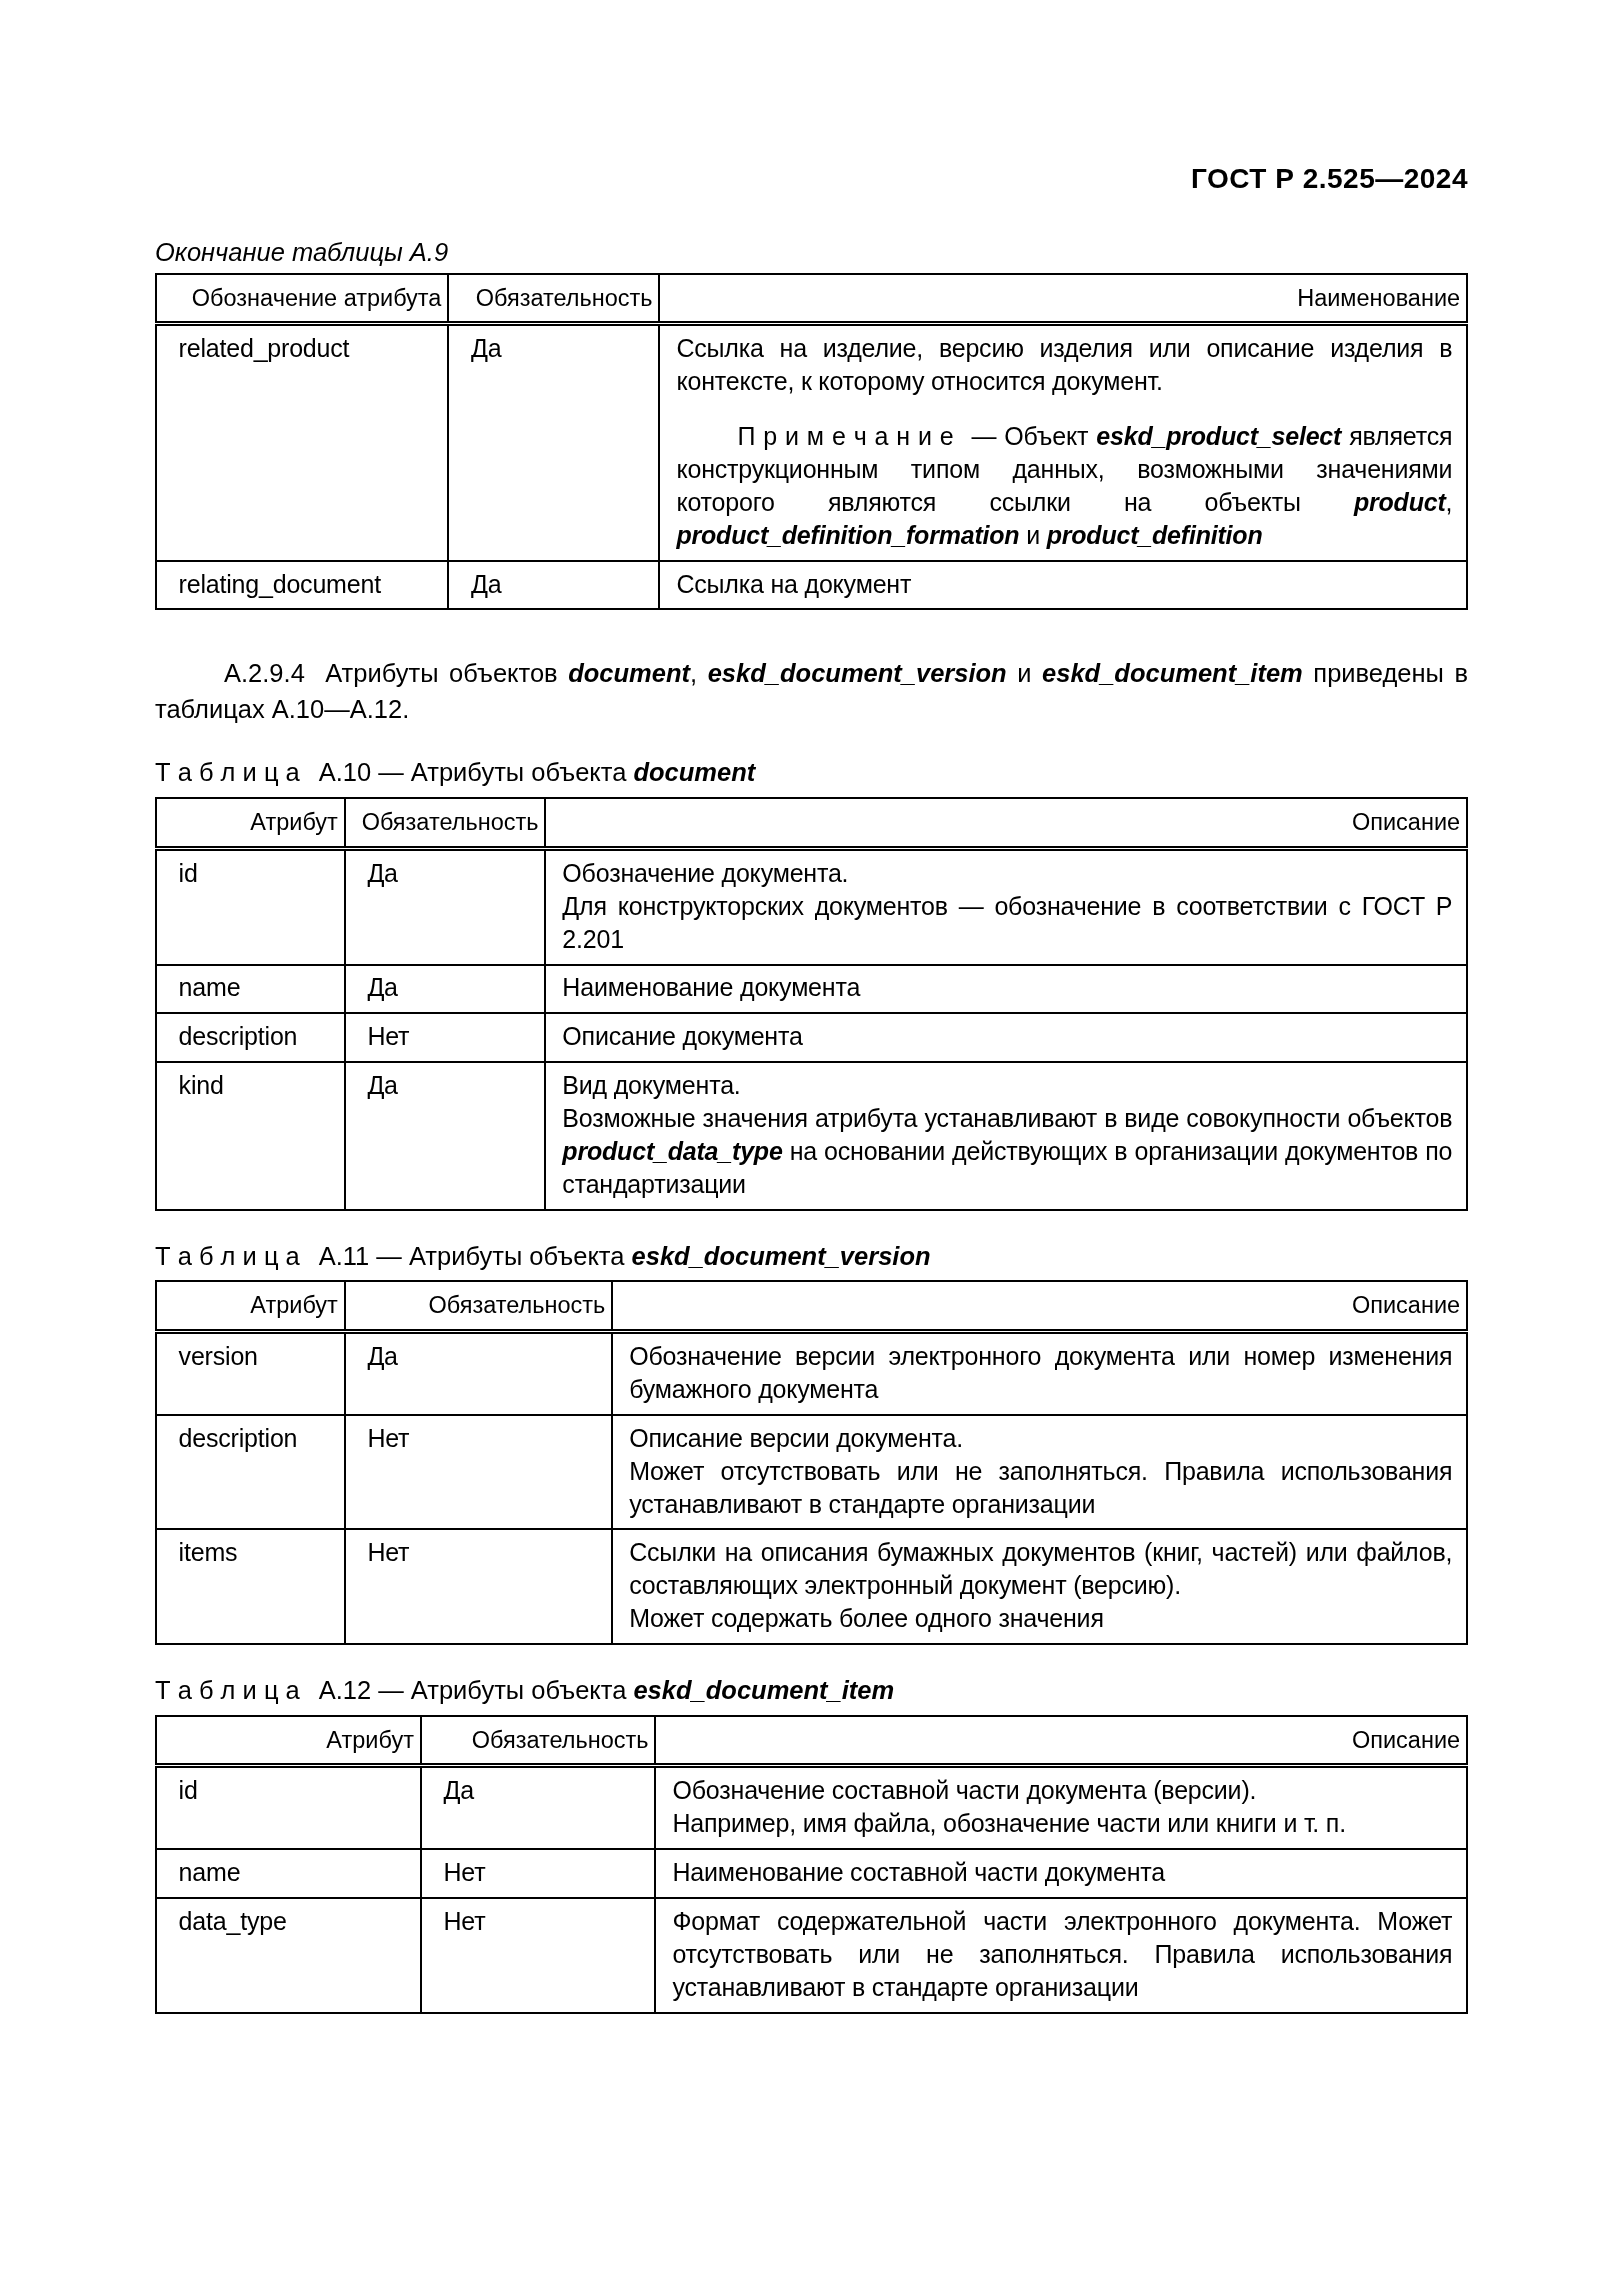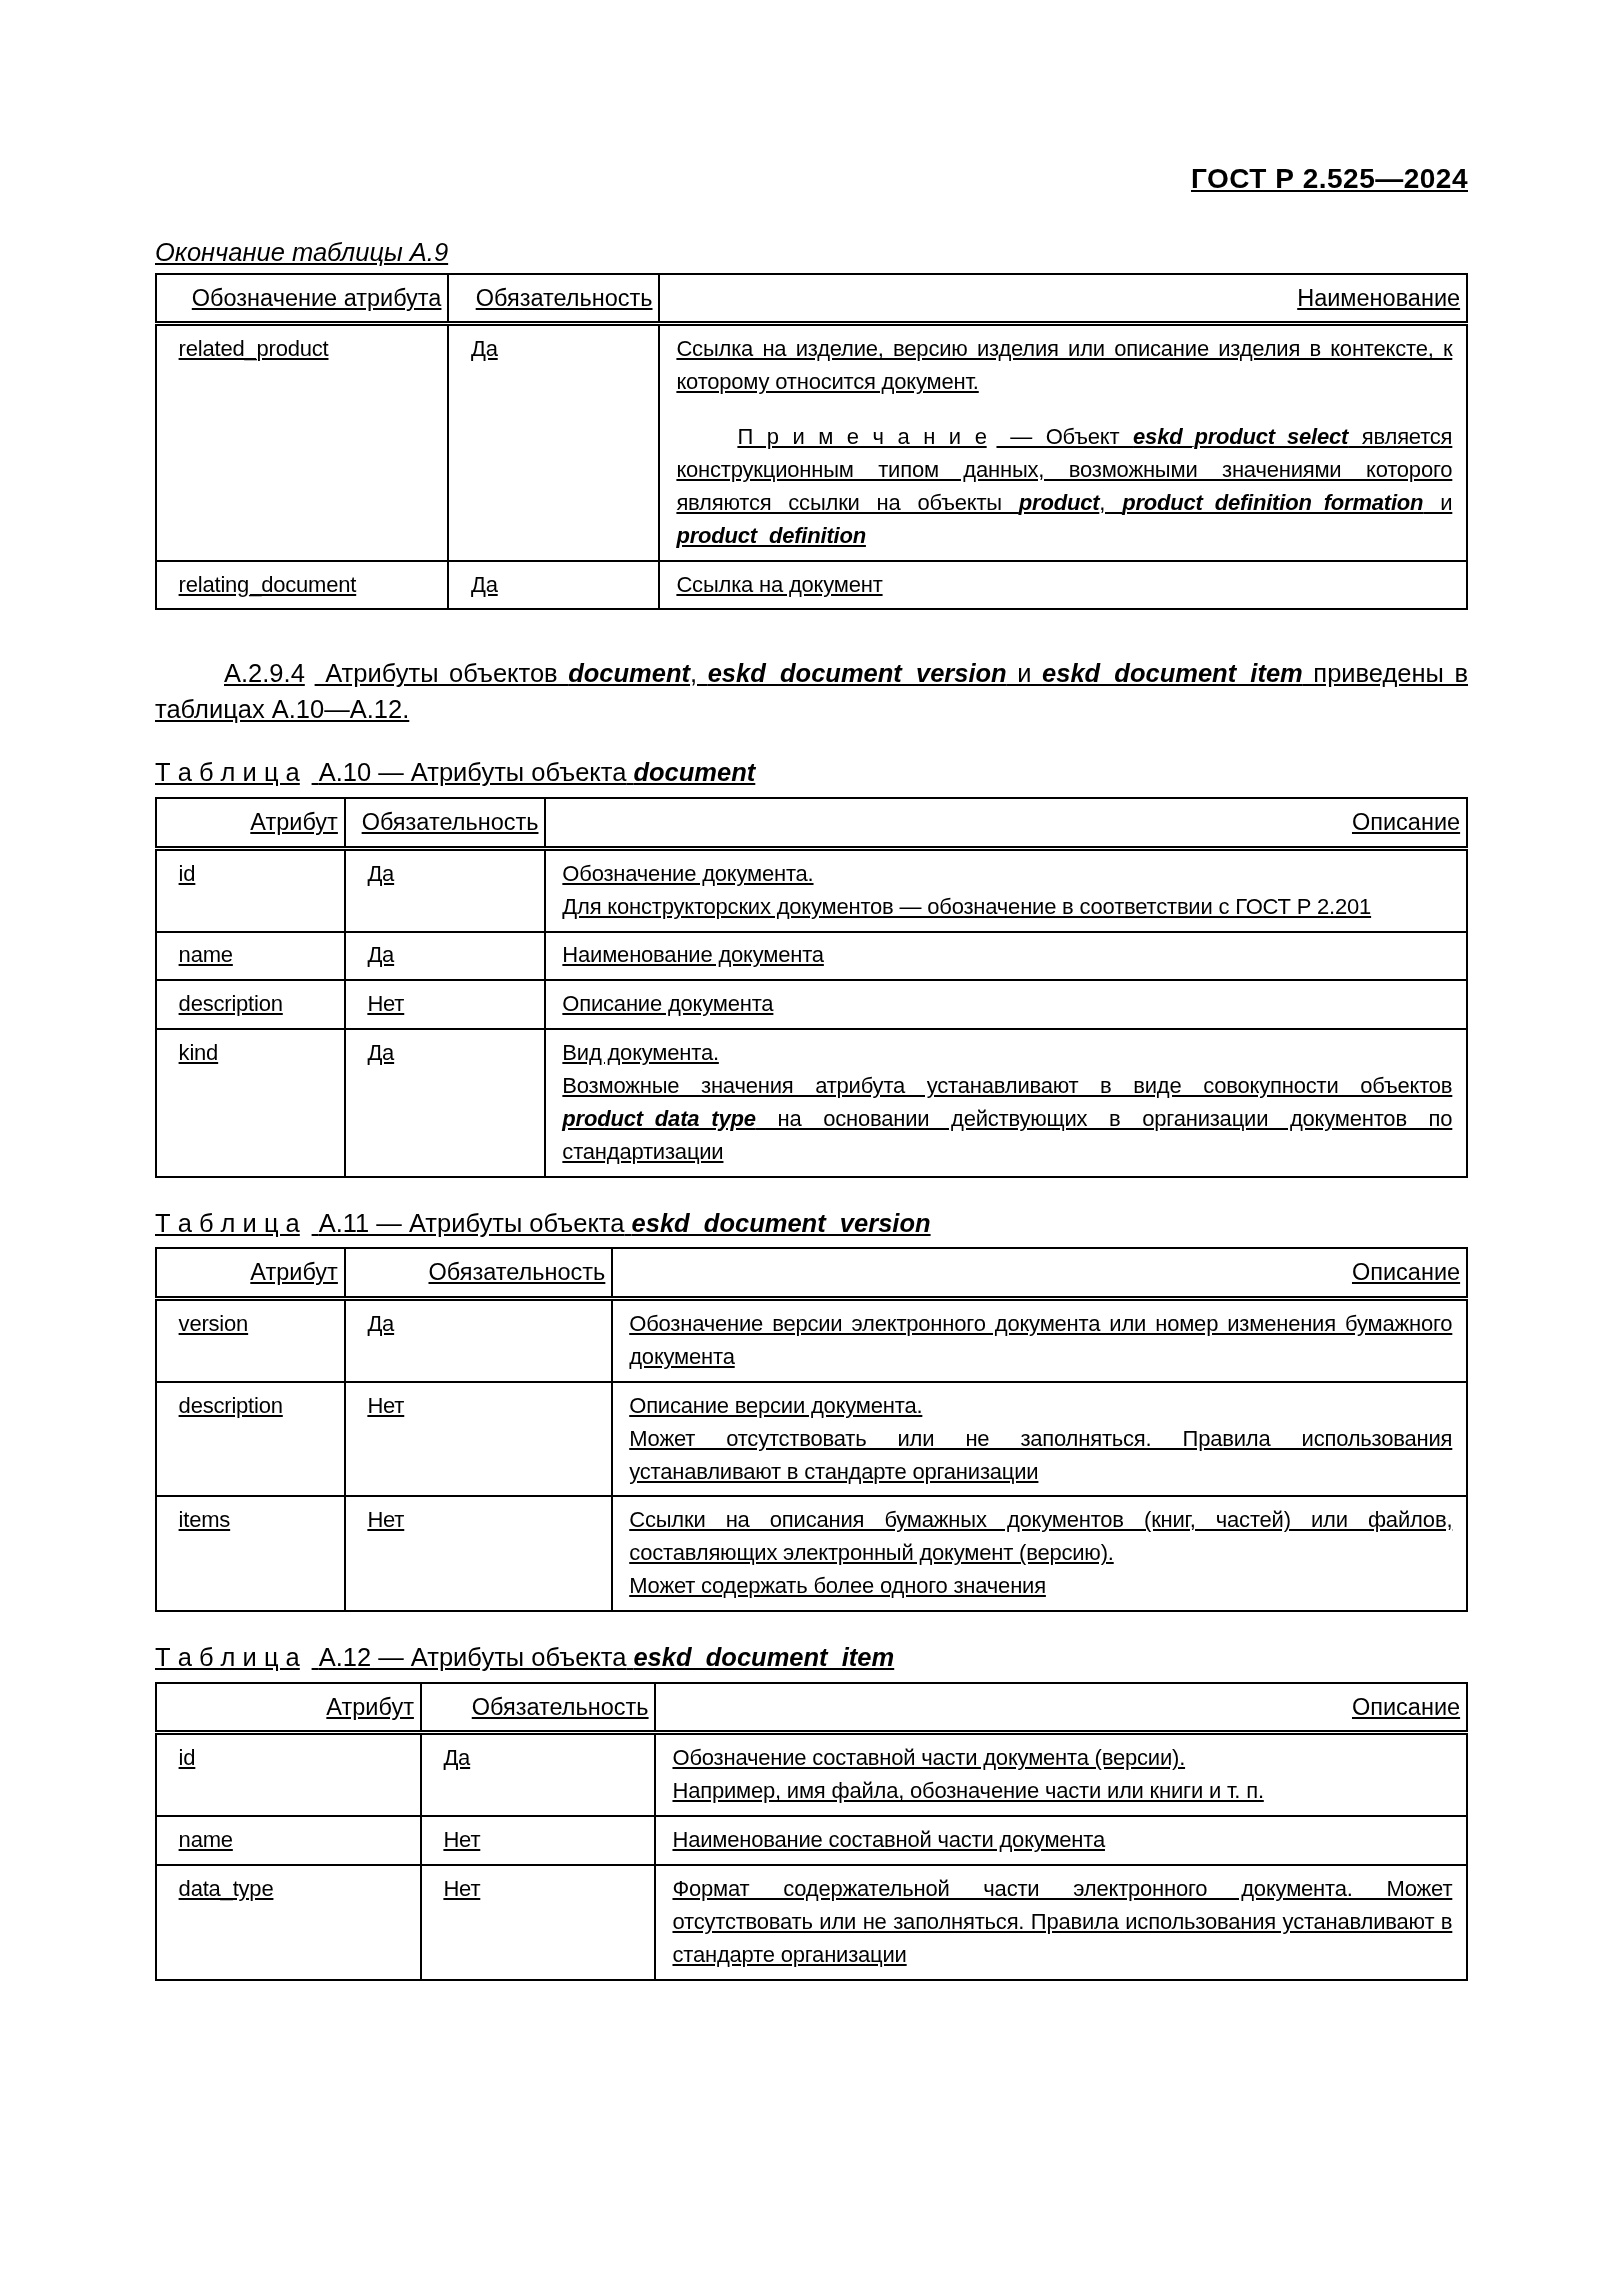--- a/index.html
+++ b/index.html
@@ -10,7 +10,7 @@
     font-family: "Liberation Sans", "DejaVu Sans", sans-serif;
     position: relative; overflow: hidden;
   }
-  .content { position: absolute; left: 155px; top: 0; width: 1313px; text-decoration: underline; }
+  .content { position: absolute; left: 155px; top: 0; width: 1313px; }
 
   .gost-header {
     margin: 0; padding-top: 163px;

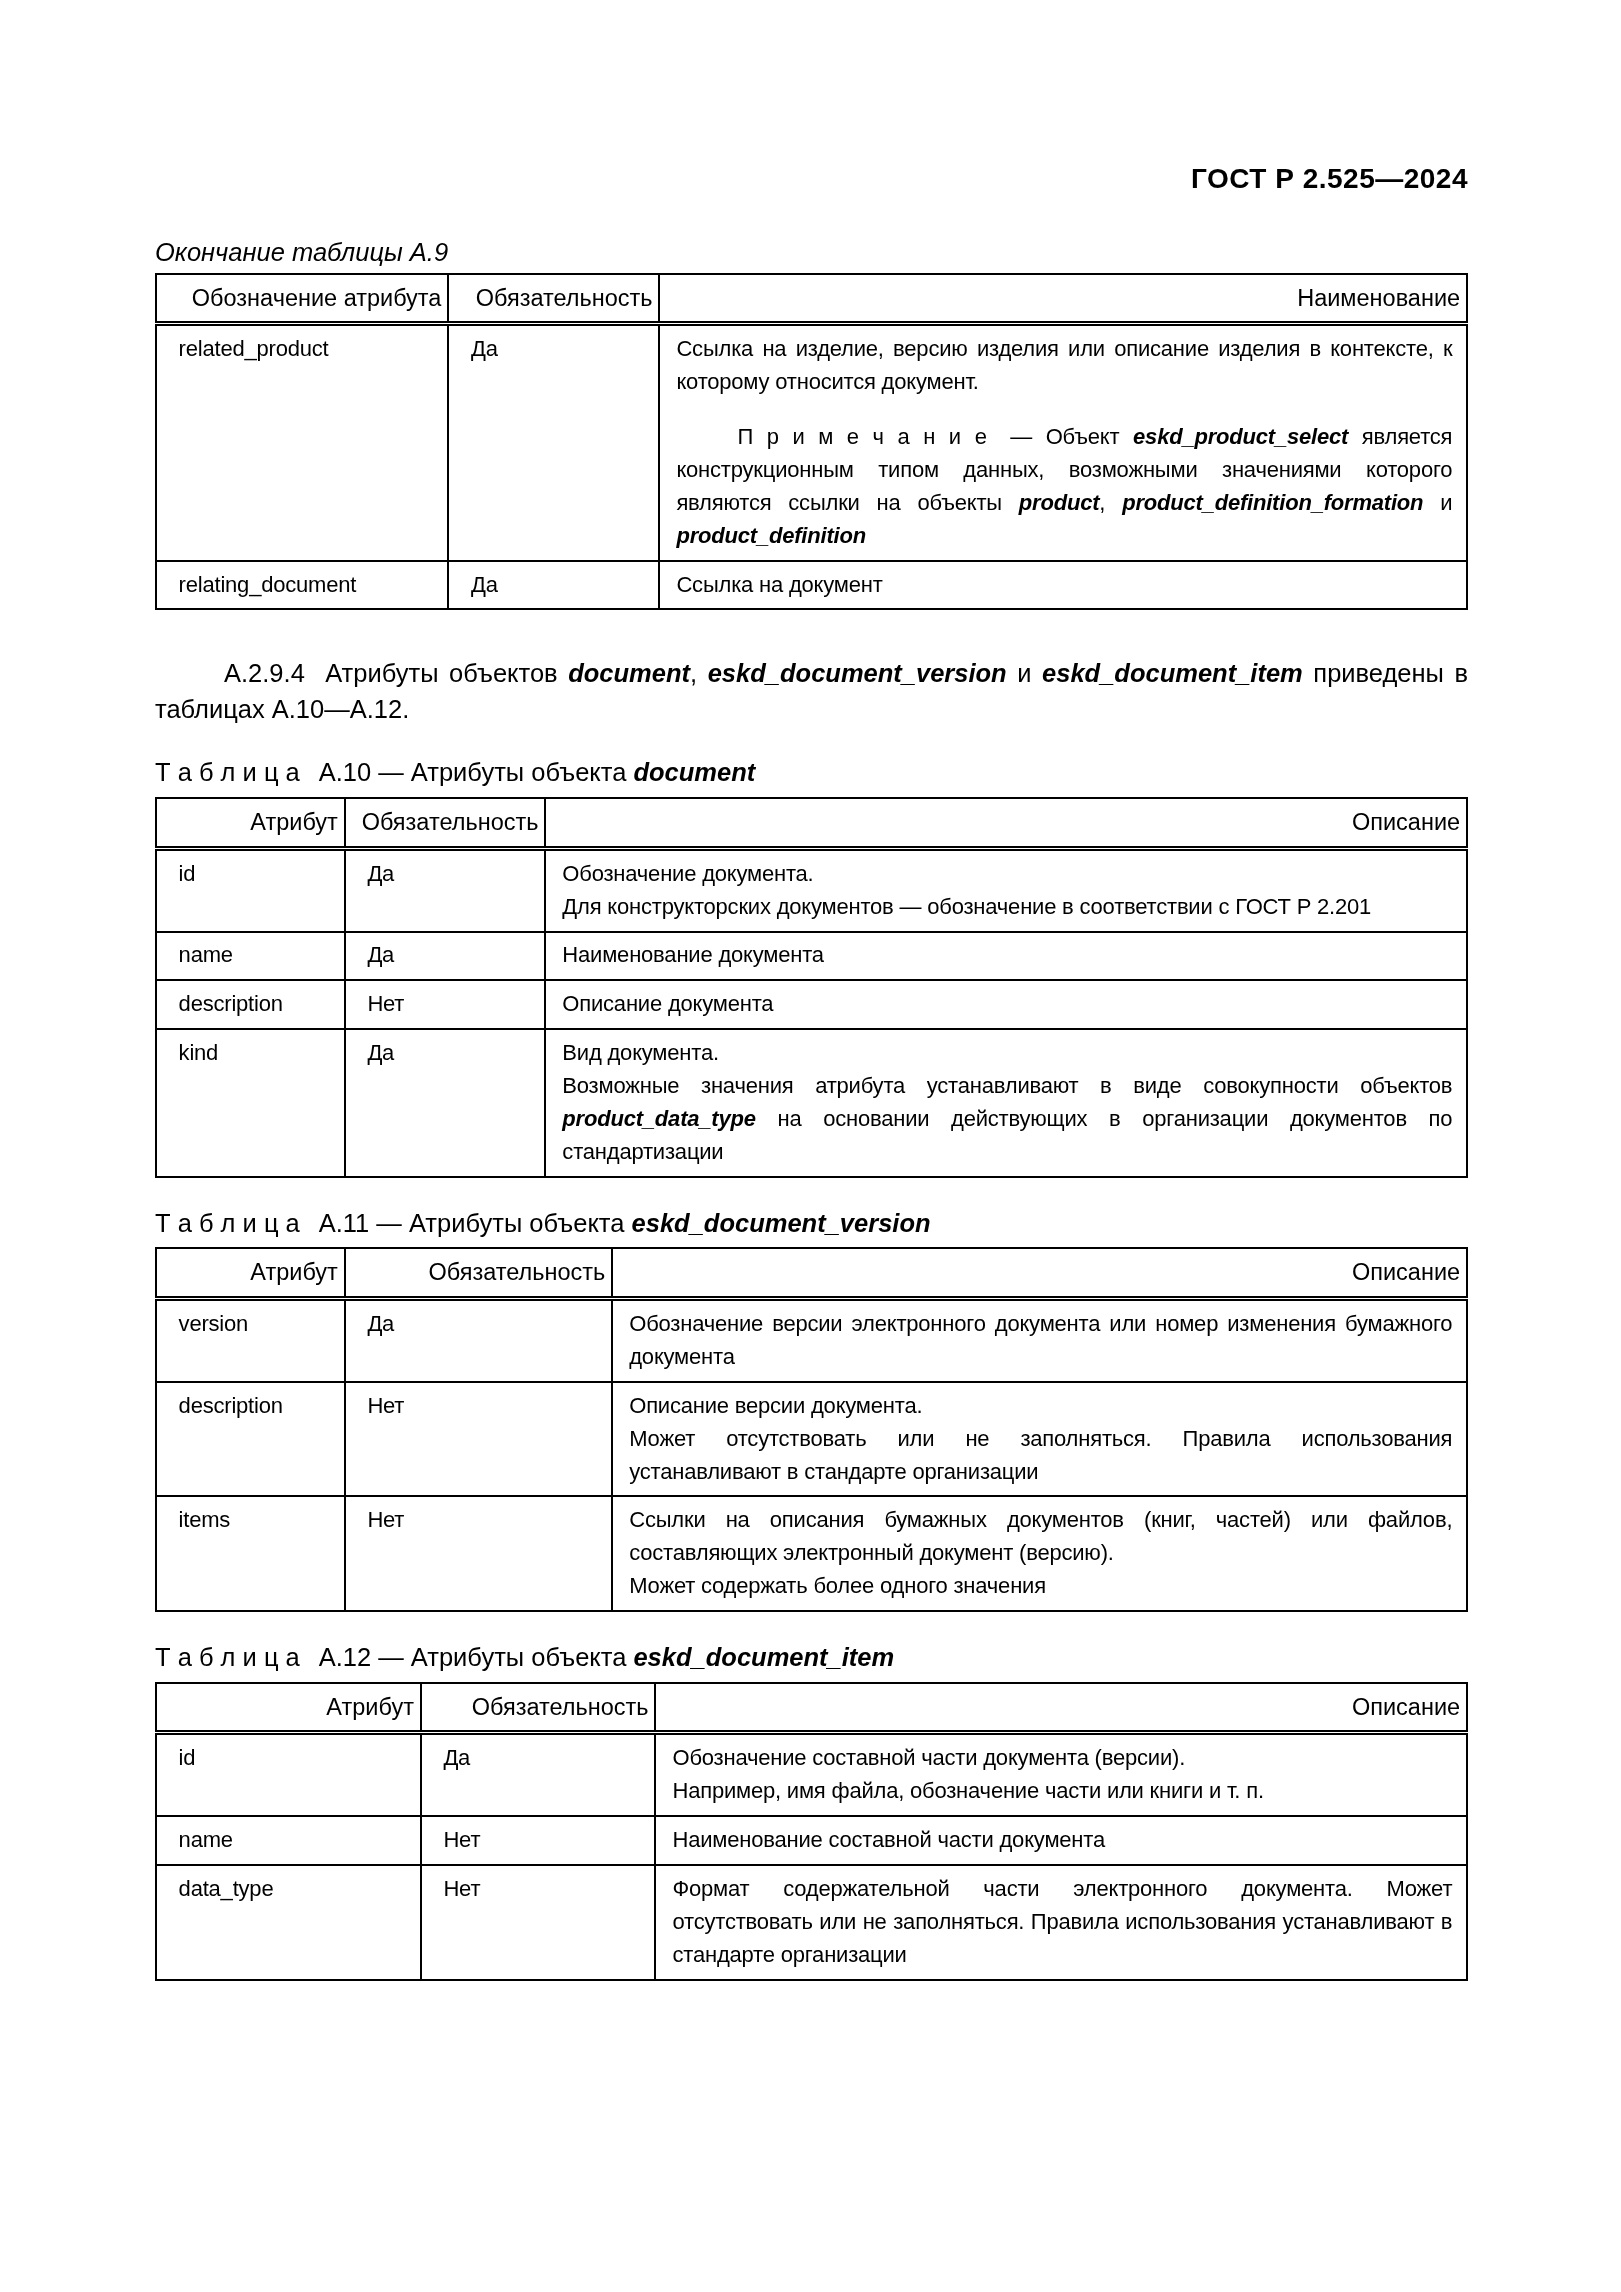--- a/index.html
+++ b/index.html
@@ -32,7 +32,7 @@
     padding: 9.8px 5.9px; text-align: right; vertical-align: middle;
   }
   .gost-table td {
-    font-size: 22px; line-height: 33px;
+    font-size: 25px; line-height: 33px;
     vertical-align: top; letter-spacing: -0.2px;
     padding: 5.9px 11.8px 7.8px 15.7px;
     margin-left: 6px;

